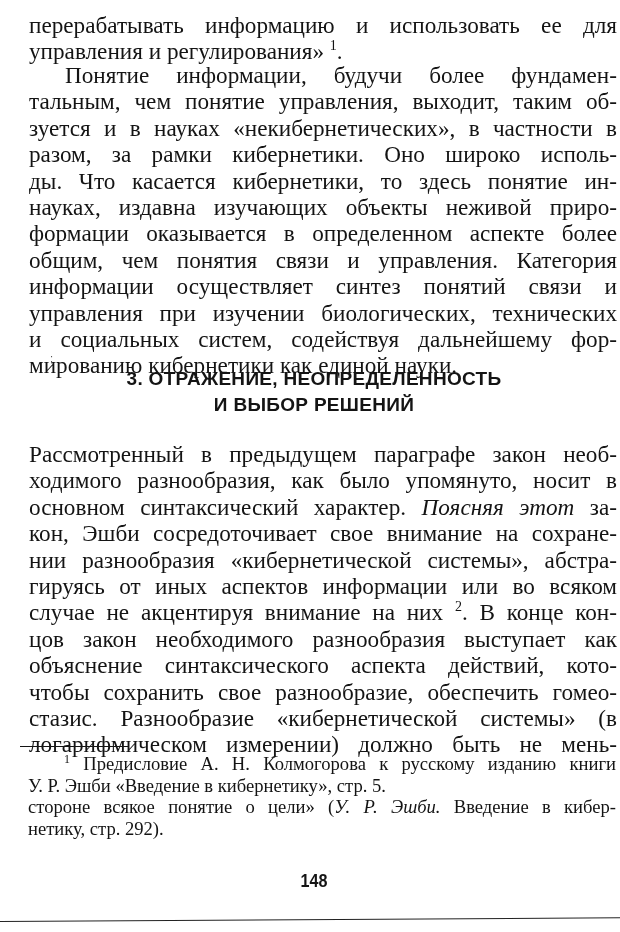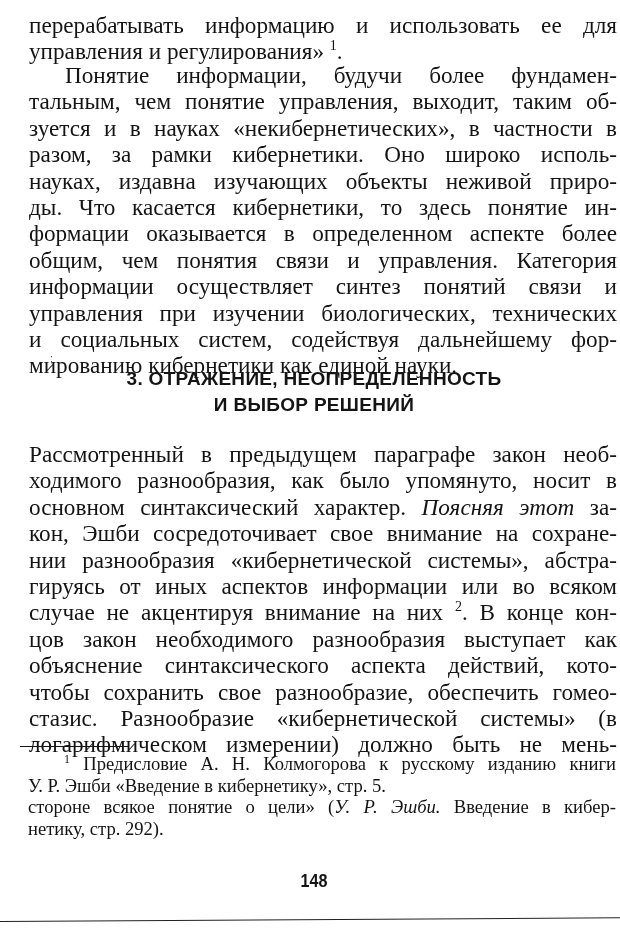--- a/index.html
+++ b/index.html
@@ -136,8 +136,8 @@
     <span class="line">тальным, чем понятие управления, выходит, таким об-</span>
     <span class="line">зуется и в науках «некибернетических», в частности в</span>
     <span class="line">разом, за рамки кибернетики. Оно широко исполь-</span>
+    <span class="line">ды. Что касается кибернетики, то здесь понятие ин-</span>
     <span class="line">науках, издавна изучающих объекты неживой приро-</span>
-    <span class="line">ды. Что касается кибернетики, то здесь понятие ин-</span>
     <span class="line">формации оказывается в определенном аспекте более</span>
     <span class="line">общим, чем понятия связи и управления. Категория</span>
     <span class="line">информации осуществляет синтез понятий связи и</span>

